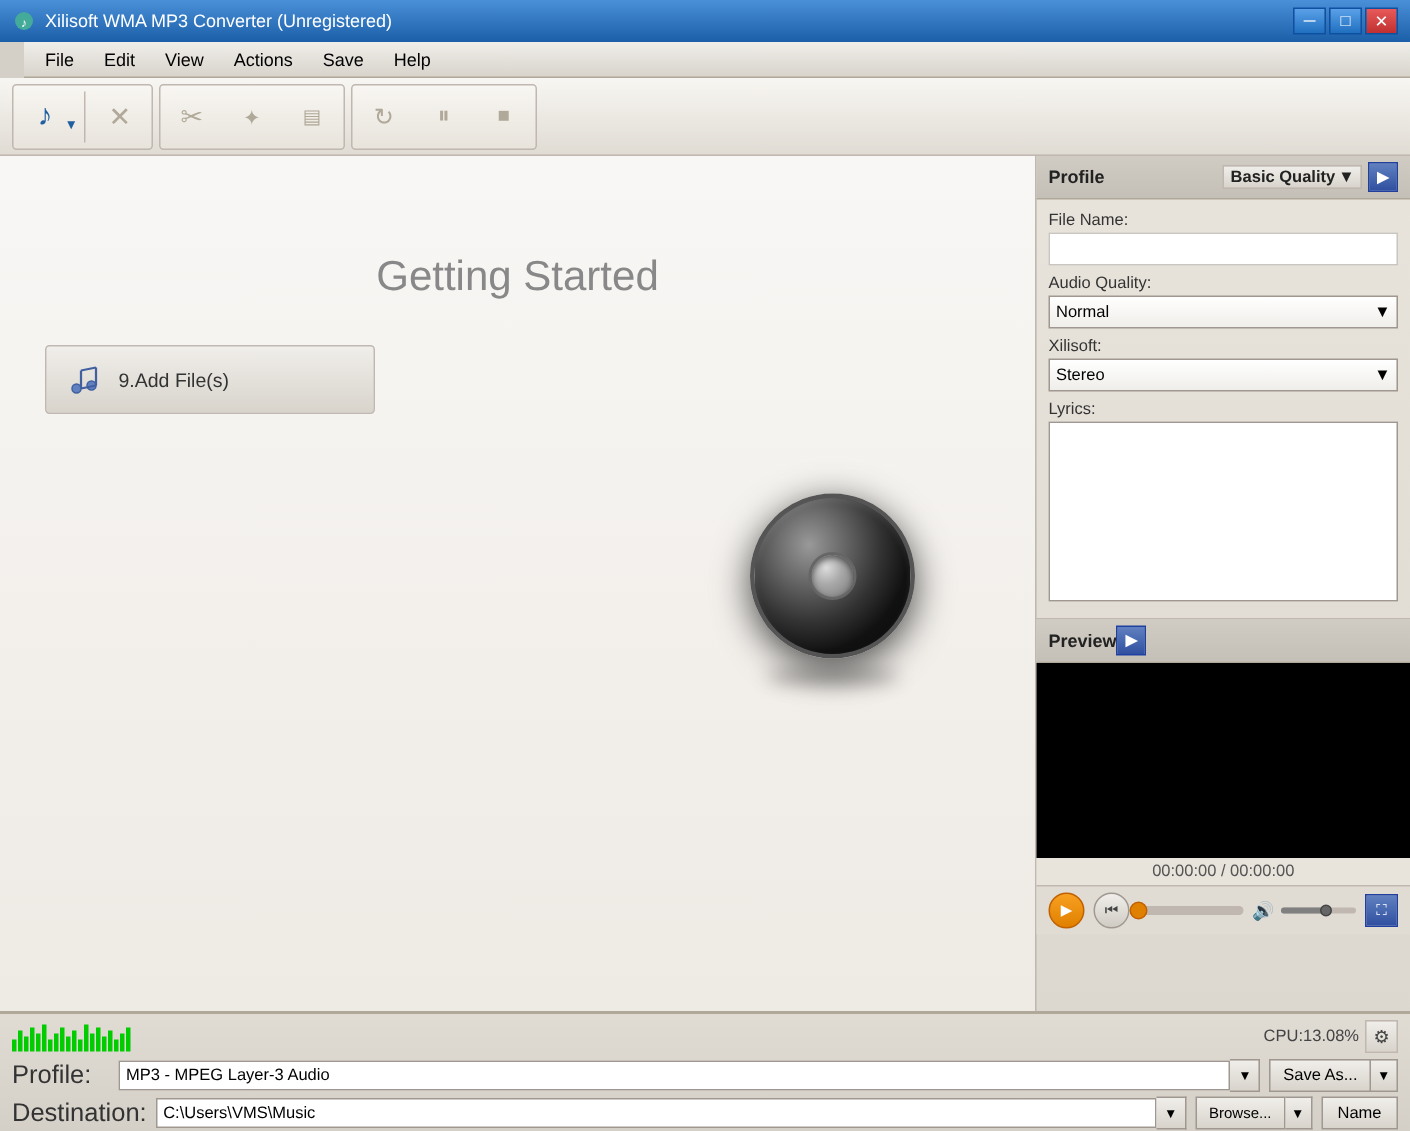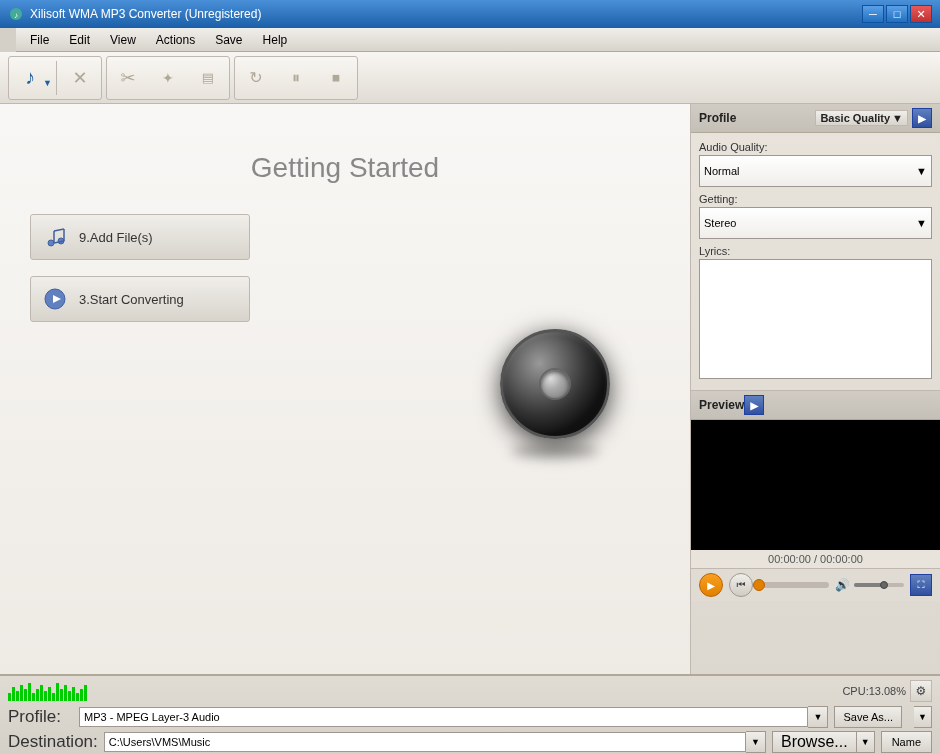--- a/index.html
+++ b/index.html
@@ -576,6 +576,10 @@
     </div>
 
     <div class="profile-fields">
+      <div>
+        <div class="field-label">File Name:</div>
+        <input class="field-input" type="text" value="" style="">
+      </div>
 
       <div>
         <div class="field-label">Audio Quality:</div>

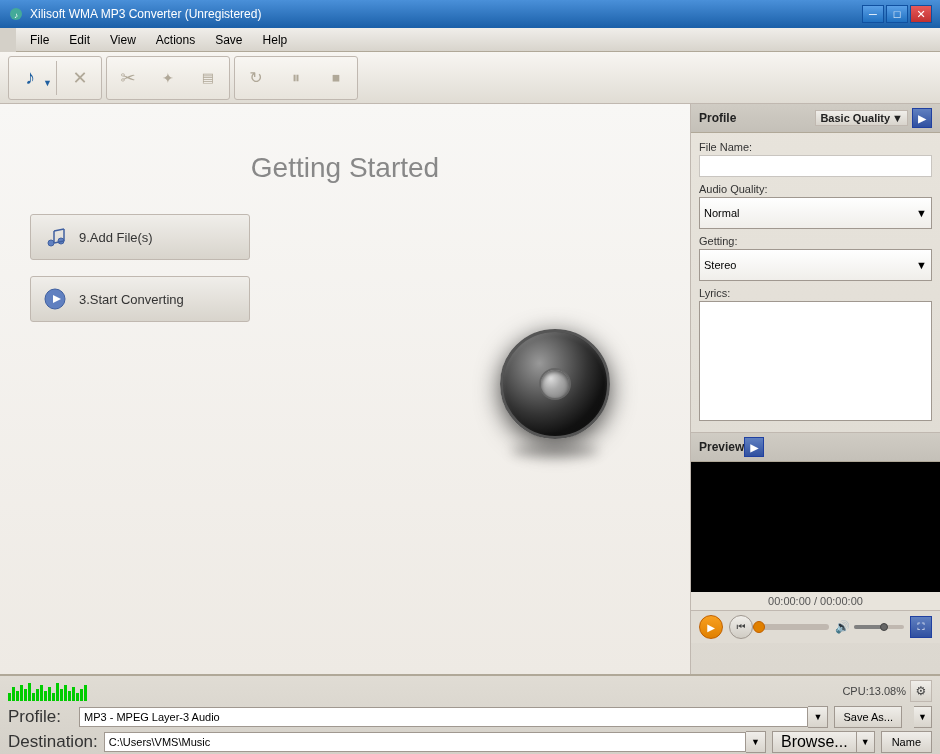--- a/index.html
+++ b/index.html
@@ -96,7 +96,7 @@
       font-size: 28px;
       color: #888;
       text-align: center;
-      margin-top: 48px;
+      margin-top: 64px;
       font-weight: 300;
     }
 

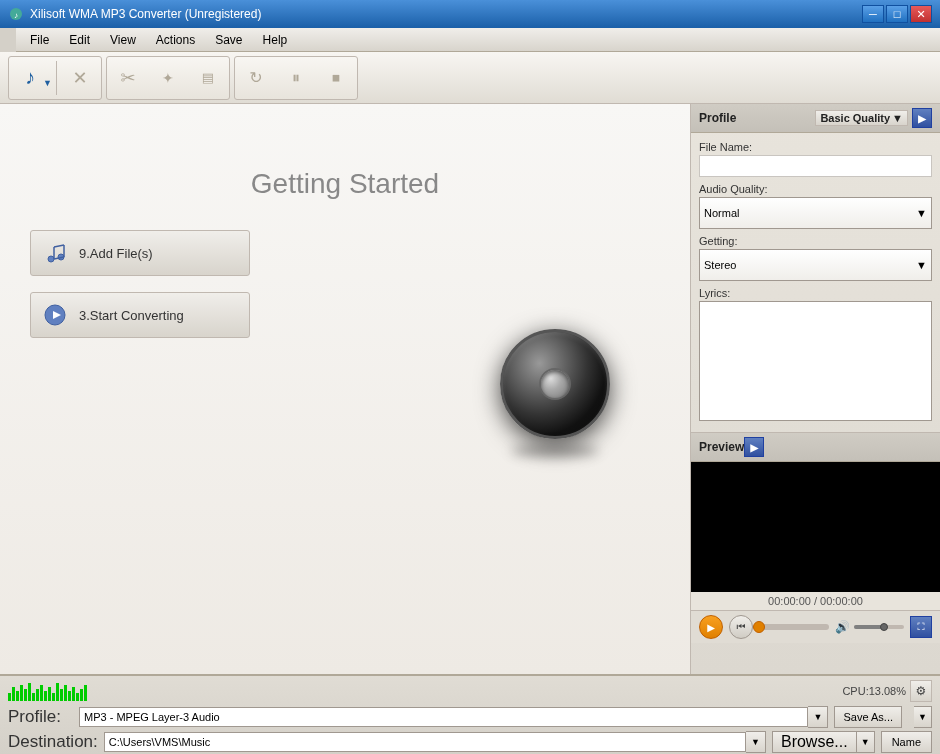--- a/index.html
+++ b/index.html
@@ -205,7 +205,7 @@
 
     .field-select {
       width: 100%;
-      height: 32px;
+      height: 22px;
       border: 1px solid #a09890;
       background: linear-gradient(to bottom, #fff, #f0eeea);
       padding: 0 4px;

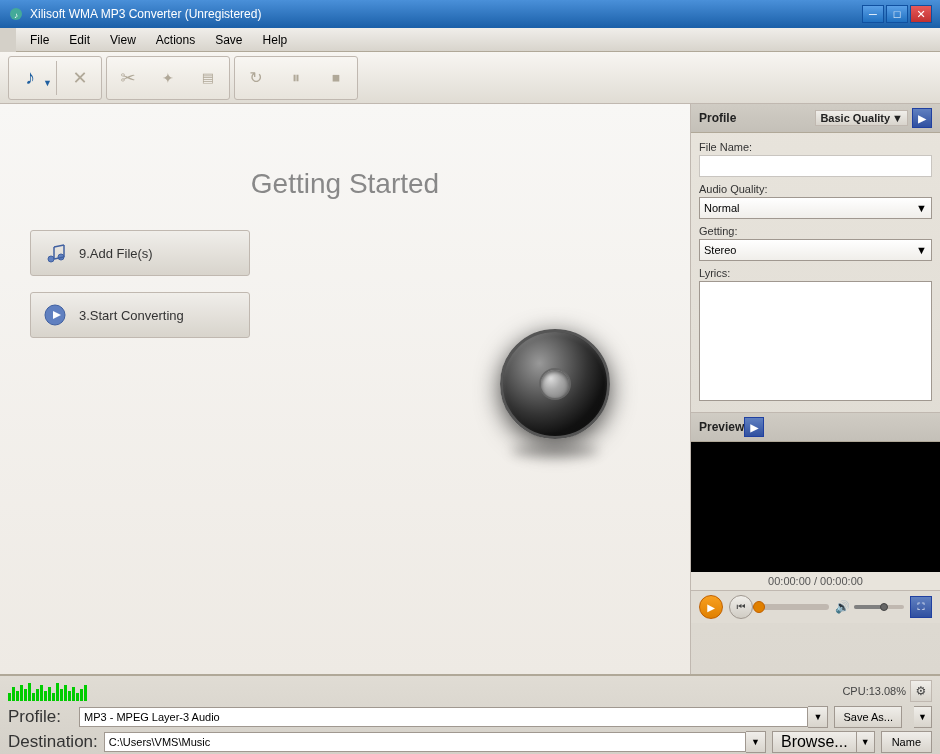--- a/index.html
+++ b/index.html
@@ -590,7 +590,7 @@
       </div>
 
       <div>
-        <div class="field-label">Getting:</div>
+        <div class="field-label">Xilisoft:</div>
         <div class="field-select">
           <span>Stereo</span>
           <span>▼</span>

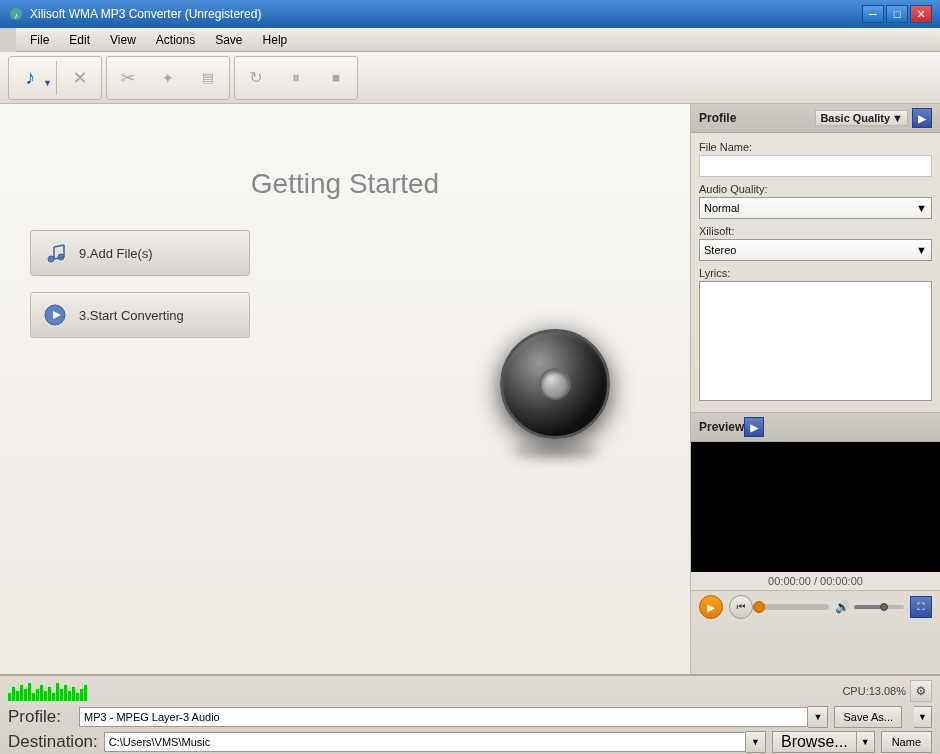--- a/index.html
+++ b/index.html
@@ -519,15 +519,6 @@
         <span>9.Add File(s)</span>
       </button>
 
-      <button class="step-btn">
-        <div class="step-icon">
-          <svg width="24" height="24" viewBox="0 0 24 24">
-            <circle cx="12" cy="12" r="10" fill="#6080c0" stroke="#4060a0" stroke-width="1"></circle>
-            <polygon points="10,8 18,12 10,16" fill="white"></polygon>
-          </svg>
-        </div>
-        <span>3.Start Converting</span>
-      </button>
     </div>
 
     <div class="speaker-container">

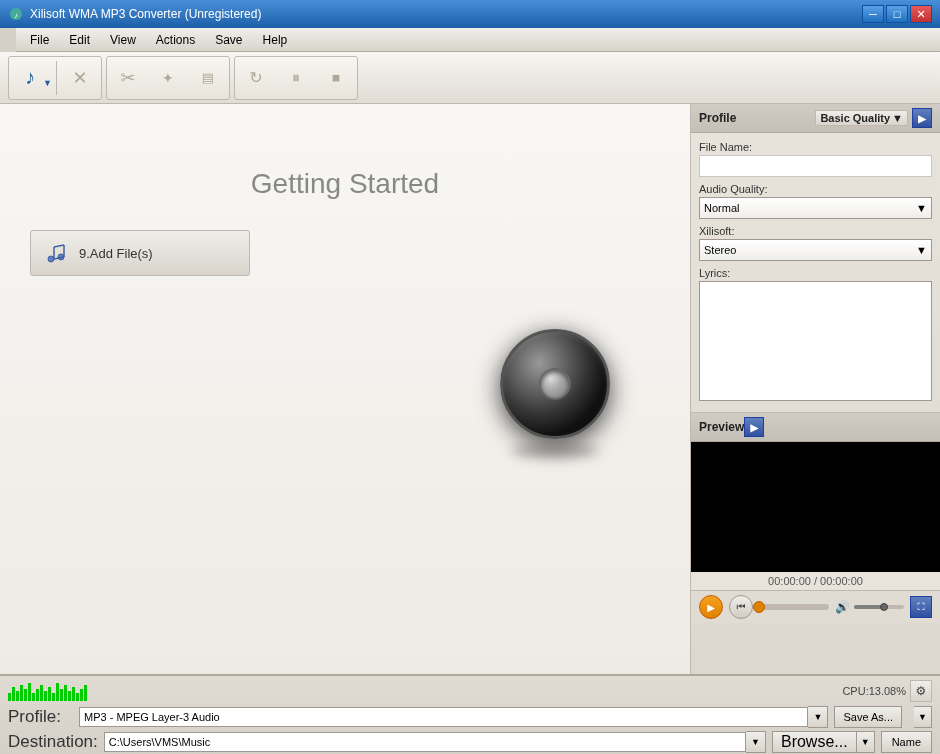--- a/index.html
+++ b/index.html
@@ -323,7 +323,7 @@
     }
 
     .save-btn {
-      display: flex; align-items: center; gap: 12px;
+      display: flex; align-items: center; gap: 0;
     }
     .save-main {
       height: 22px;

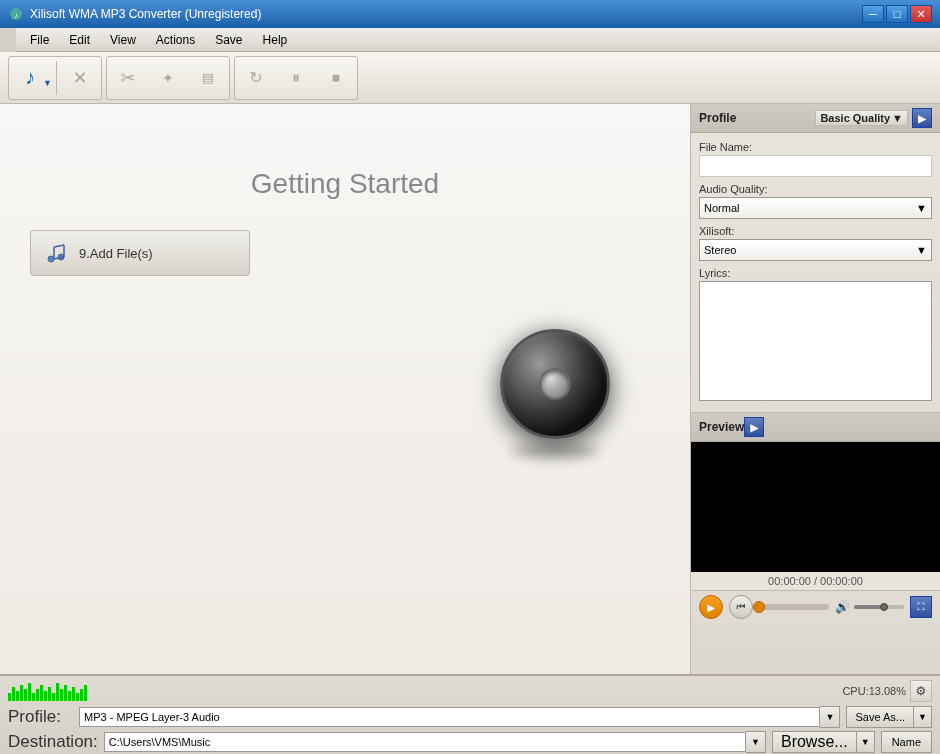--- a/index.html
+++ b/index.html
@@ -351,7 +351,7 @@
       background: linear-gradient(to bottom, #f0eeea, #d8d4cc);
       border: 1px solid #a09890;
       padding: 0 8px;
-      font-size: 16px;
+      font-size: 10px;
       cursor: pointer;
     }
     .browse-arrow {

